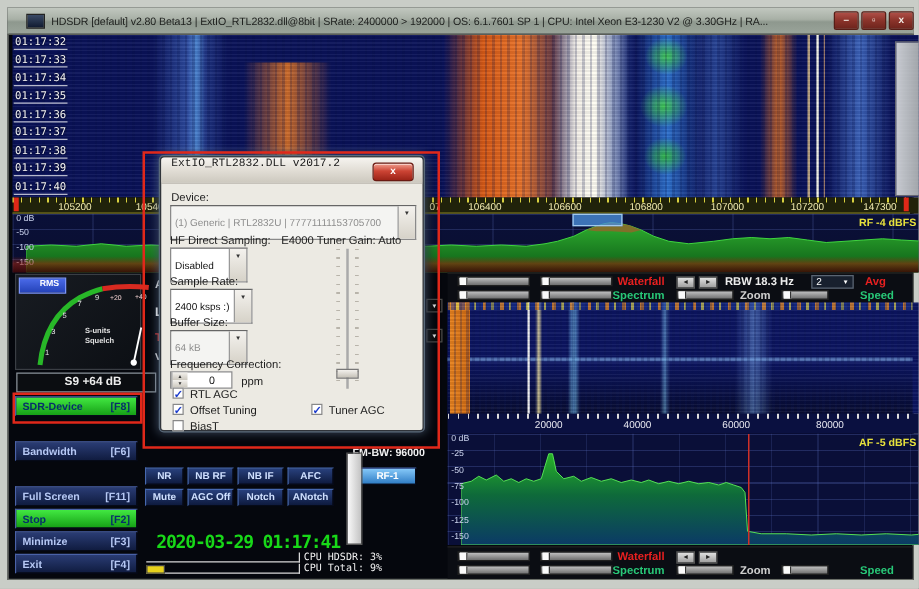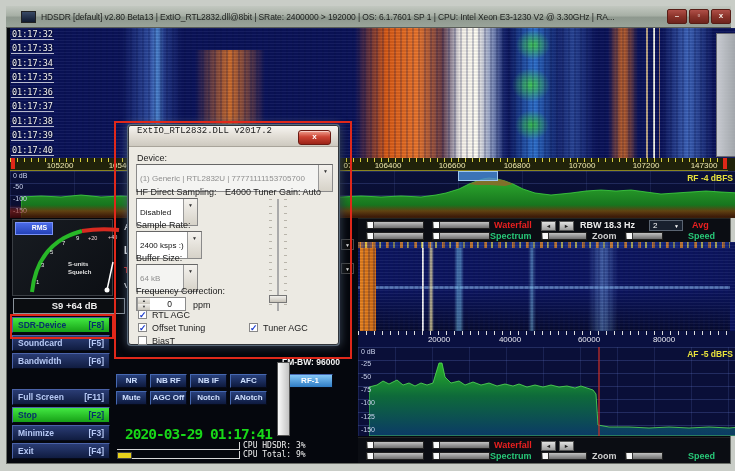--- a/index.html
+++ b/index.html
@@ -232,10 +232,6 @@
     <span>SDR-Device</span>
       <span>[F8]</span>
     </div>
-  <div class="btnL" style="top:335px">
-    <span>Soundcard</span>
-      <span>[F5]</span>
-    </div>
   <div class="btnL" style="top:353px">
     <span>Bandwidth</span>
       <span>[F6]</span>

